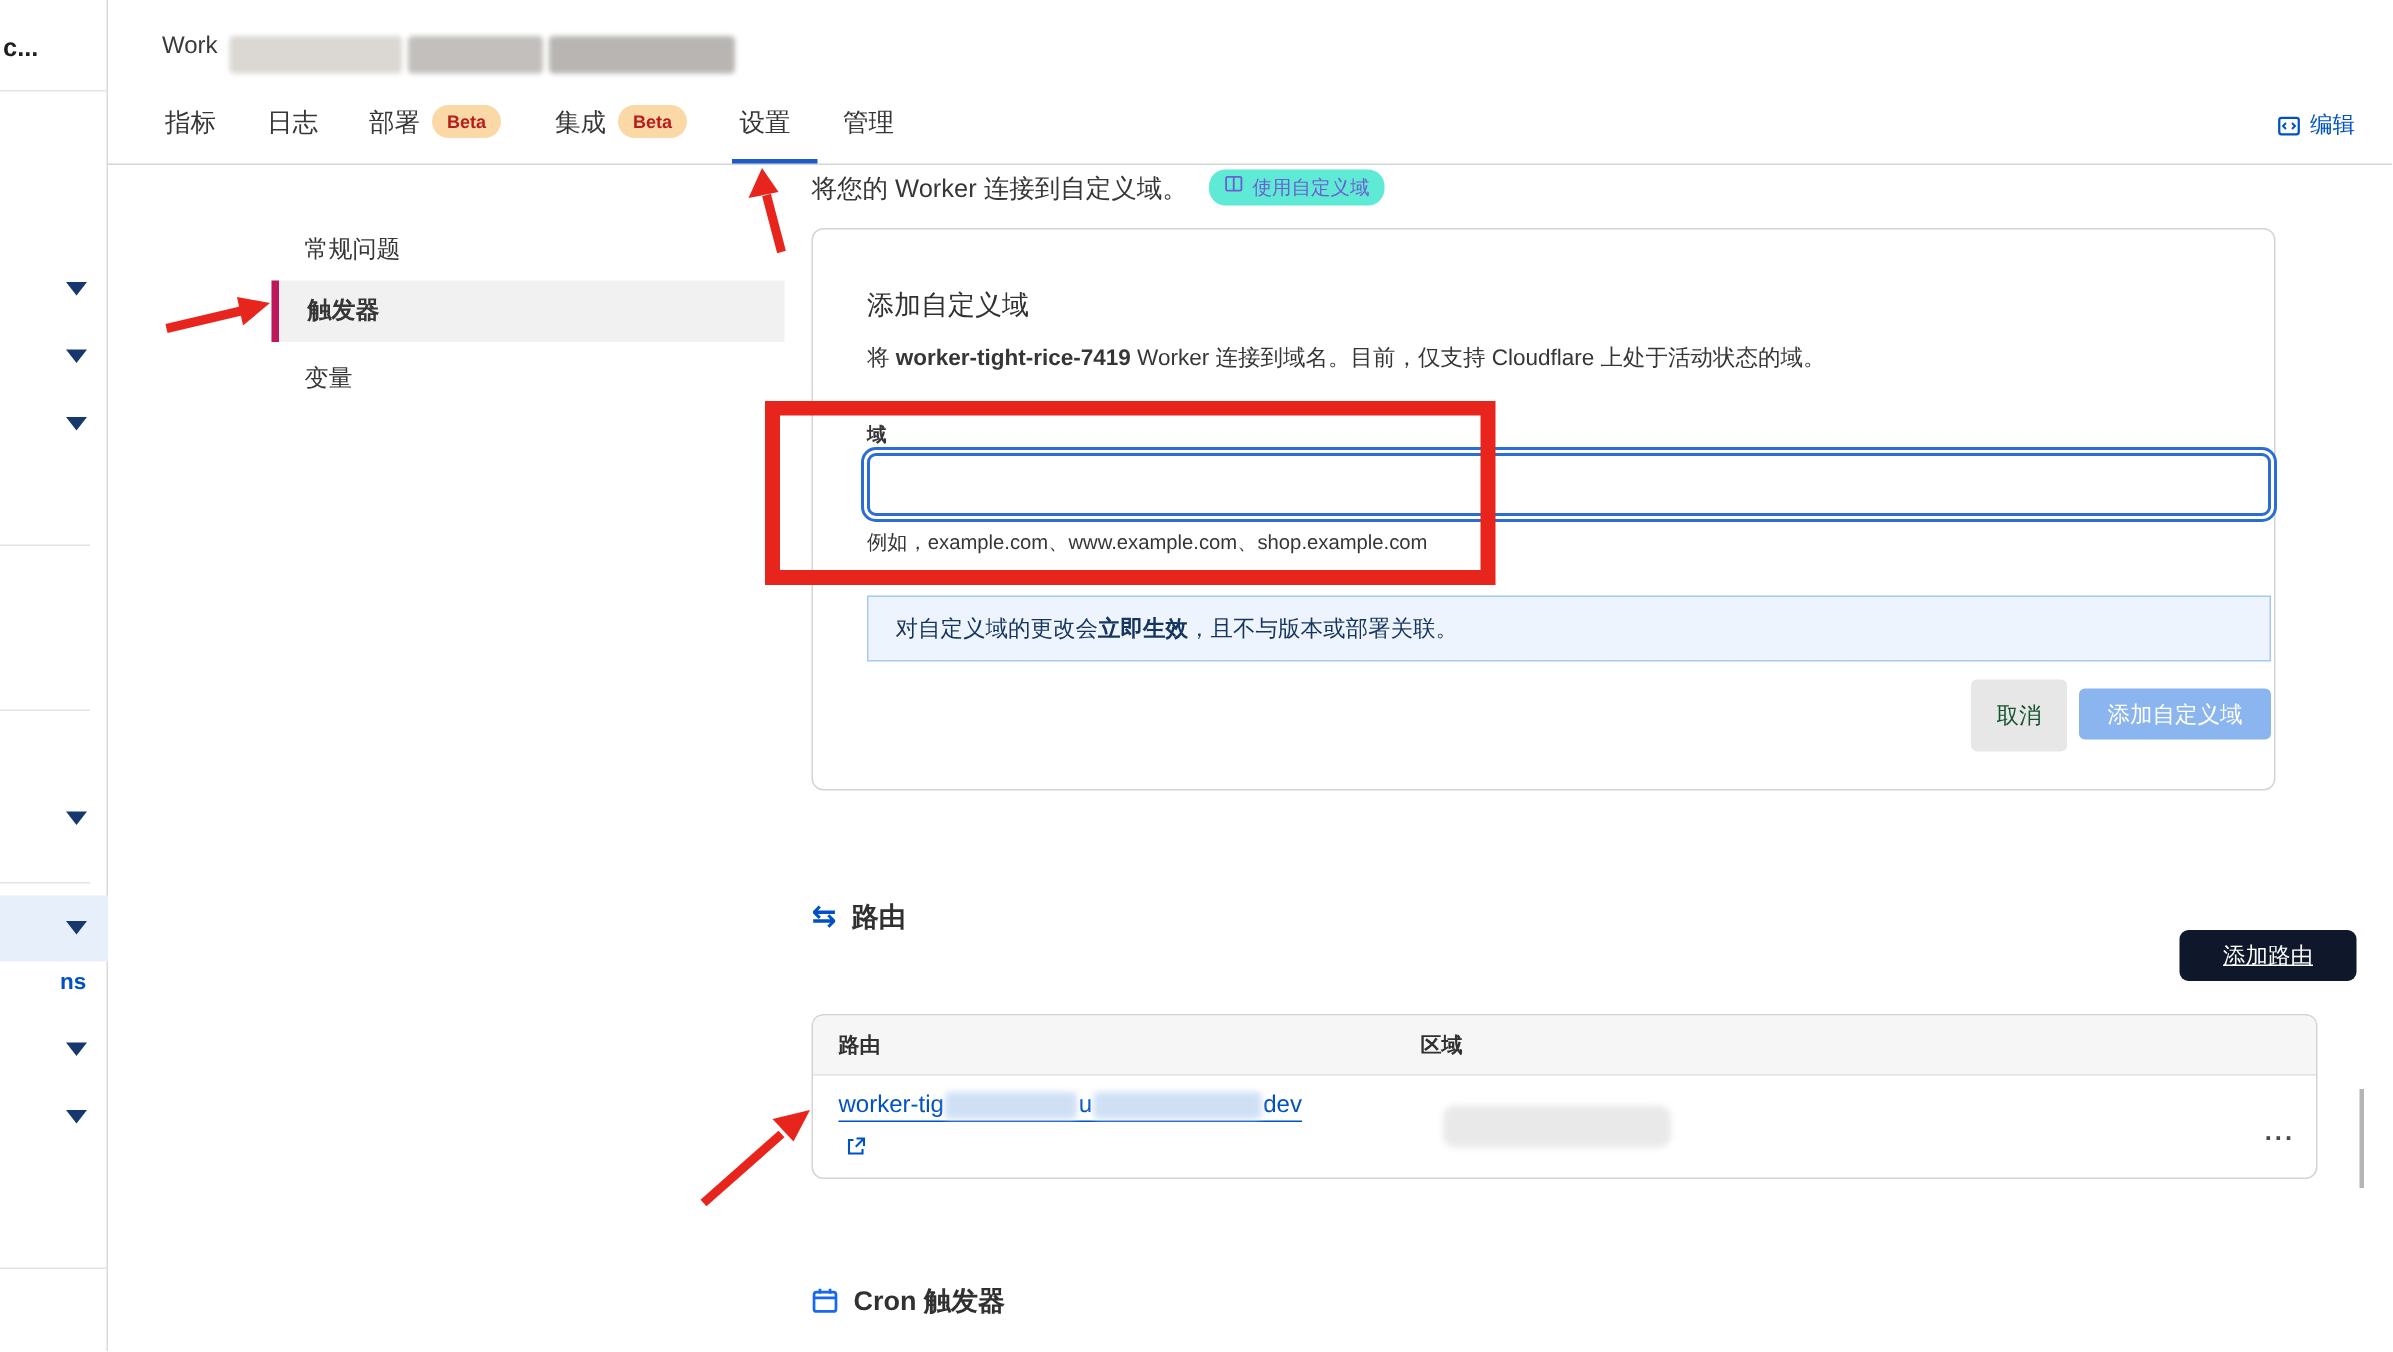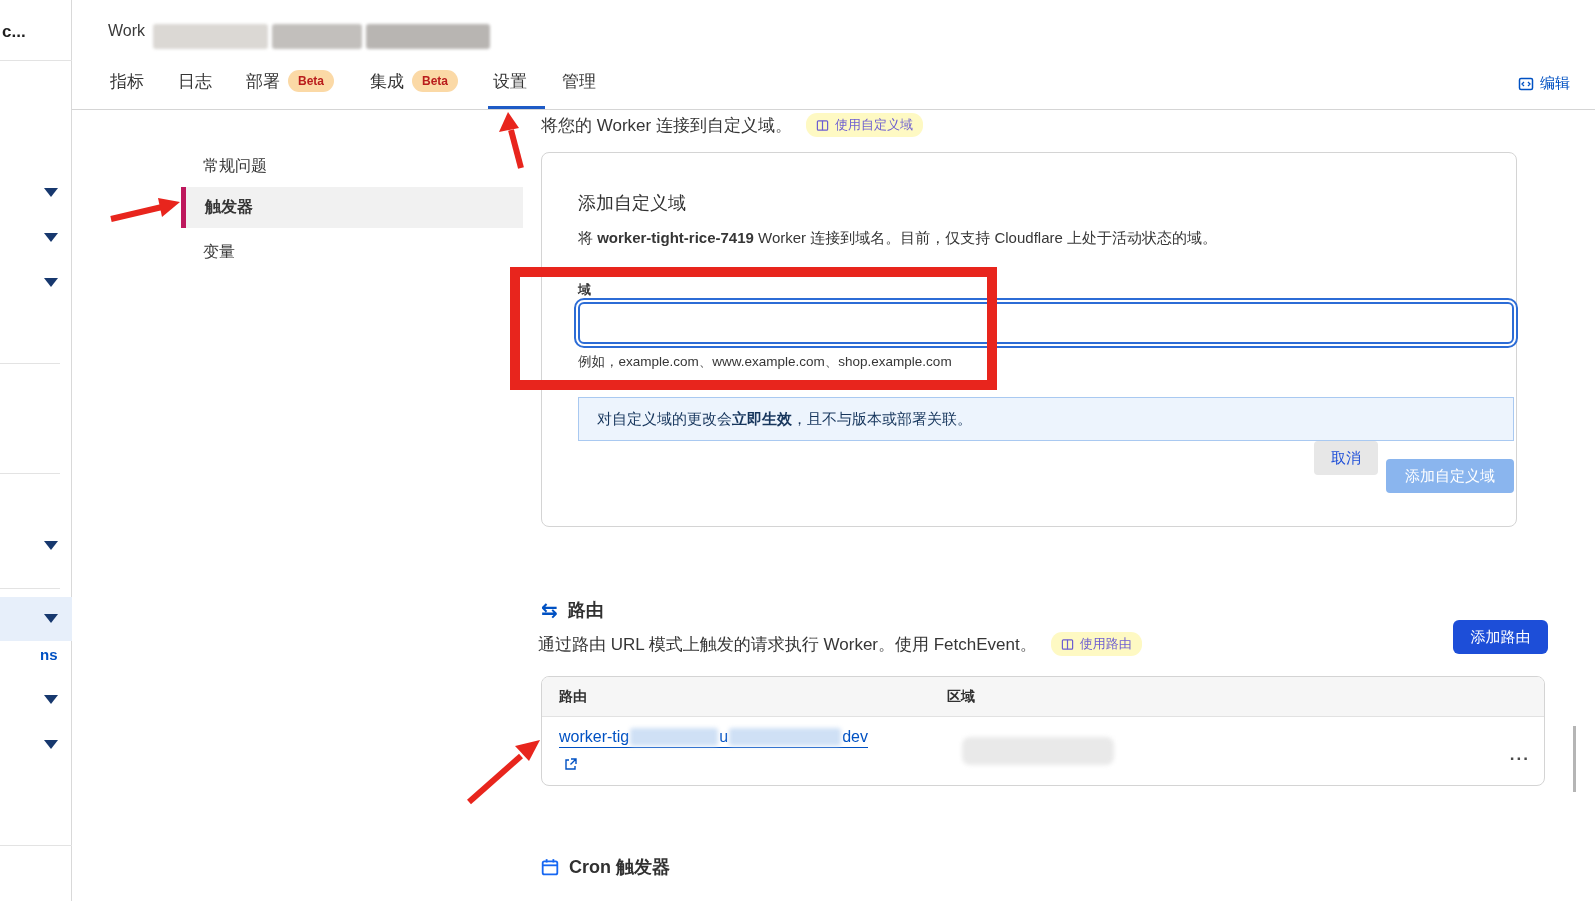--- a/index.html
+++ b/index.html
@@ -30,7 +30,7 @@
 
   
   .intro { left:541px; top:113px; font-size:17px; color:#363636; display:flex; align-items:center; gap:14px; }
-  .doc-badge { background:#fef9c3; color:#6d5ed1; font-size:13px; border-radius:11px; padding:3px 10px; display:inline-flex; align-items:center; gap:6px; cursor:pointer; }
+  .doc-badge { background:#5eead4; color:#6d5ed1; font-size:13px; border-radius:11px; padding:3px 10px; display:inline-flex; gap:6px; cursor:pointer; }
 
   
   #domain-card { left:541px; top:152px; width:976px; height:375px; border:1px solid #d4d4d4; border-radius:8px; background:#fff; }

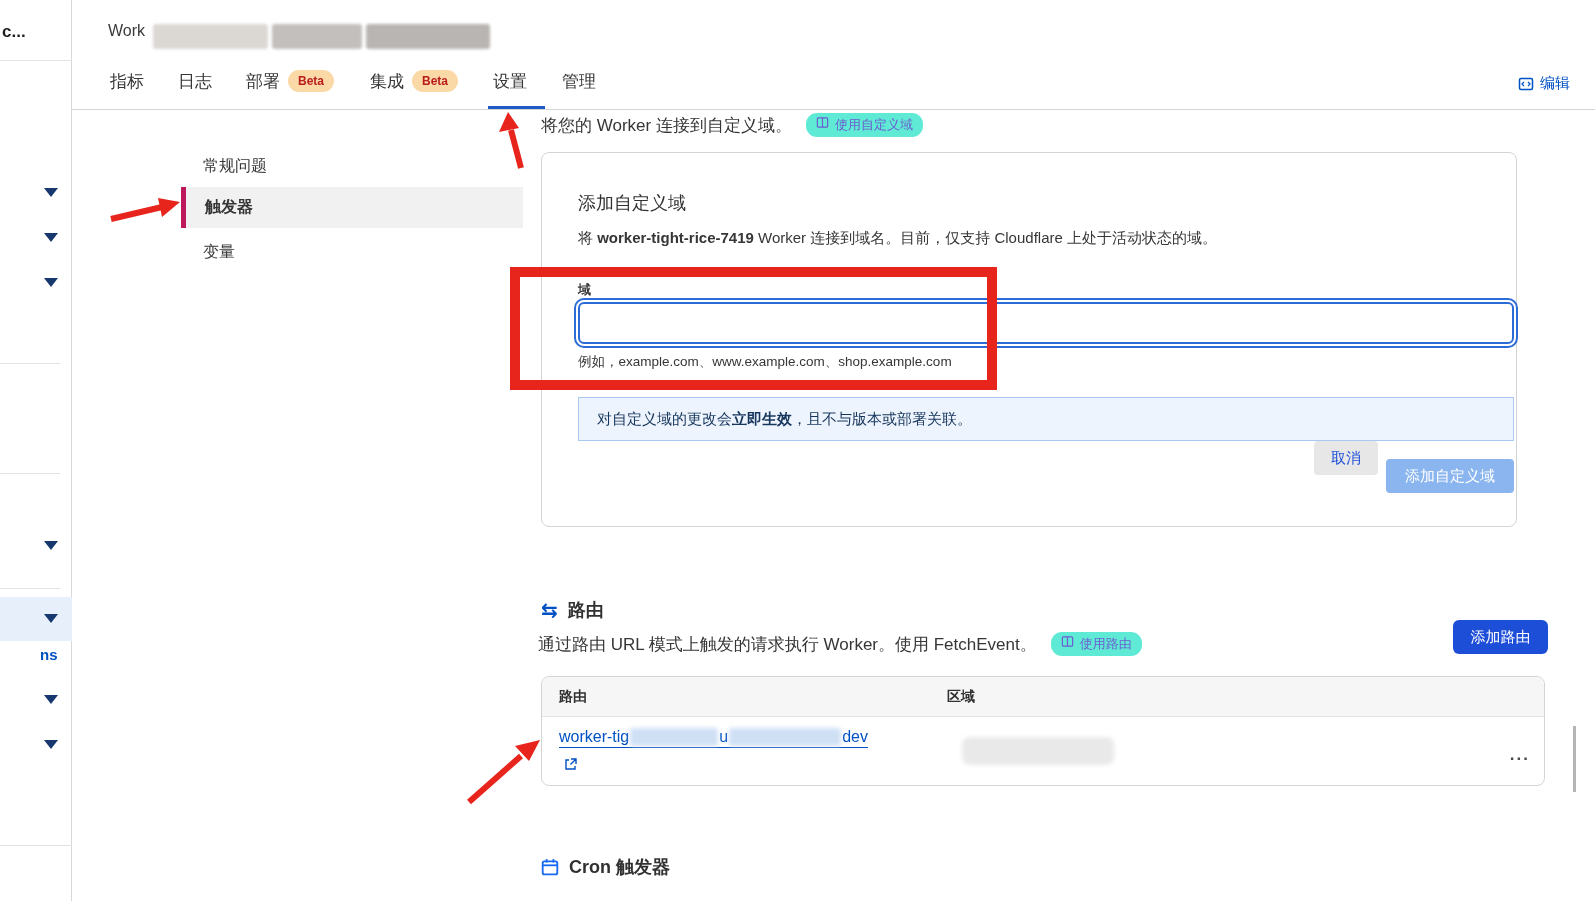--- a/index.html
+++ b/index.html
@@ -41,7 +41,7 @@
   .helper { left:36px; top:200px; font-size:13.5px; color:#363636; }
   .notice { left:36px; top:244px; width:936px; height:44px; background:#edf4fd; border:1px solid #a9c9f1; border-radius:0; display:flex; align-items:center; padding-left:18px; font-size:15px; color:#16355c; }
   .btn { border:none; border-radius:4px; font-size:15px; cursor:pointer; font-family:inherit; }
-  .btn-cancel { left:772px; top:288px; width:64px; height:34px; background:#e7e7e7; color:#1d4ed8; }
+  .btn-cancel { left:772px; top:300px; width:64px; height:48px; background:#e7e7e7; color:#14532d; }
   .btn-submit { left:844px; top:306px; width:128px; height:34px; background:#8ab5ee; color:#fff; }
 
   

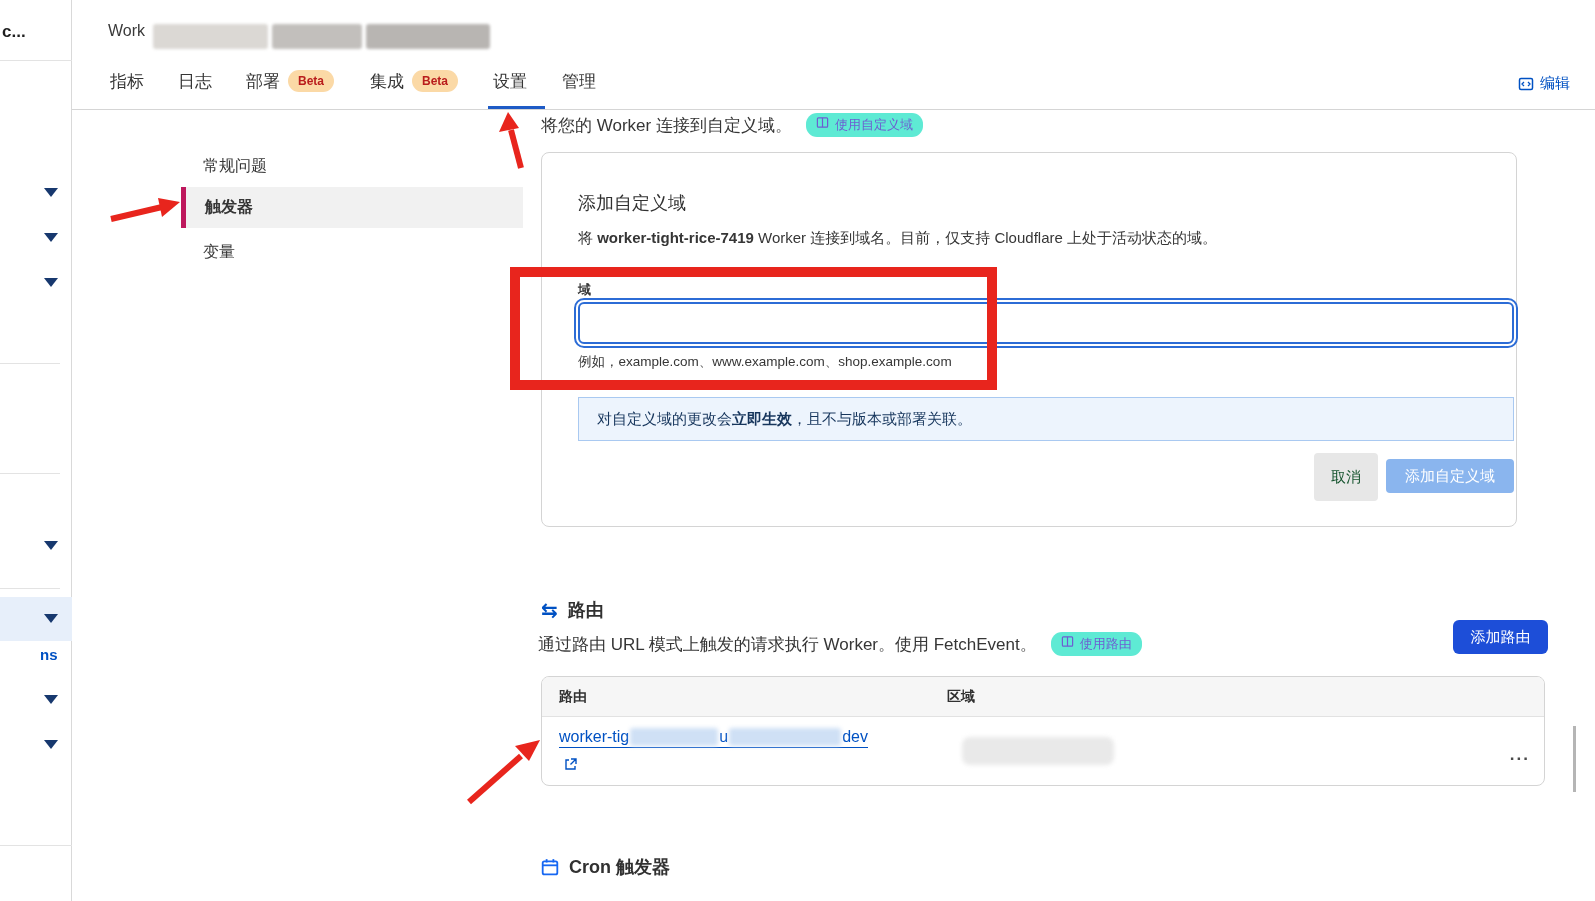--- a/index.html
+++ b/index.html
@@ -173,16 +173,6 @@
   <div class="abs routes-title">
     <span class="routes-icon">⇆</span>
     <span>路由</span>
-  </div>
-  <div class="abs routes-desc">
-    <span>通过路由 URL 模式上触发的请求执行 Worker。使用 FetchEvent。</span>
-    <span class="doc-badge">
-      <svg width="13" height="13" viewBox="0 0 14 14">
-        <rect x="1.5" y="2" width="11" height="10" rx="1" fill="none" stroke="#6d5ed1" stroke-width="1.3"></rect>
-        <line x1="7" y1="2" x2="7" y2="12" stroke="#6d5ed1" stroke-width="1.3"></line>
-      </svg>
-      <span>使用路由</span>
-    </span>
   </div>
   <button class="abs btn btn-addroute">添加路由</button>
 

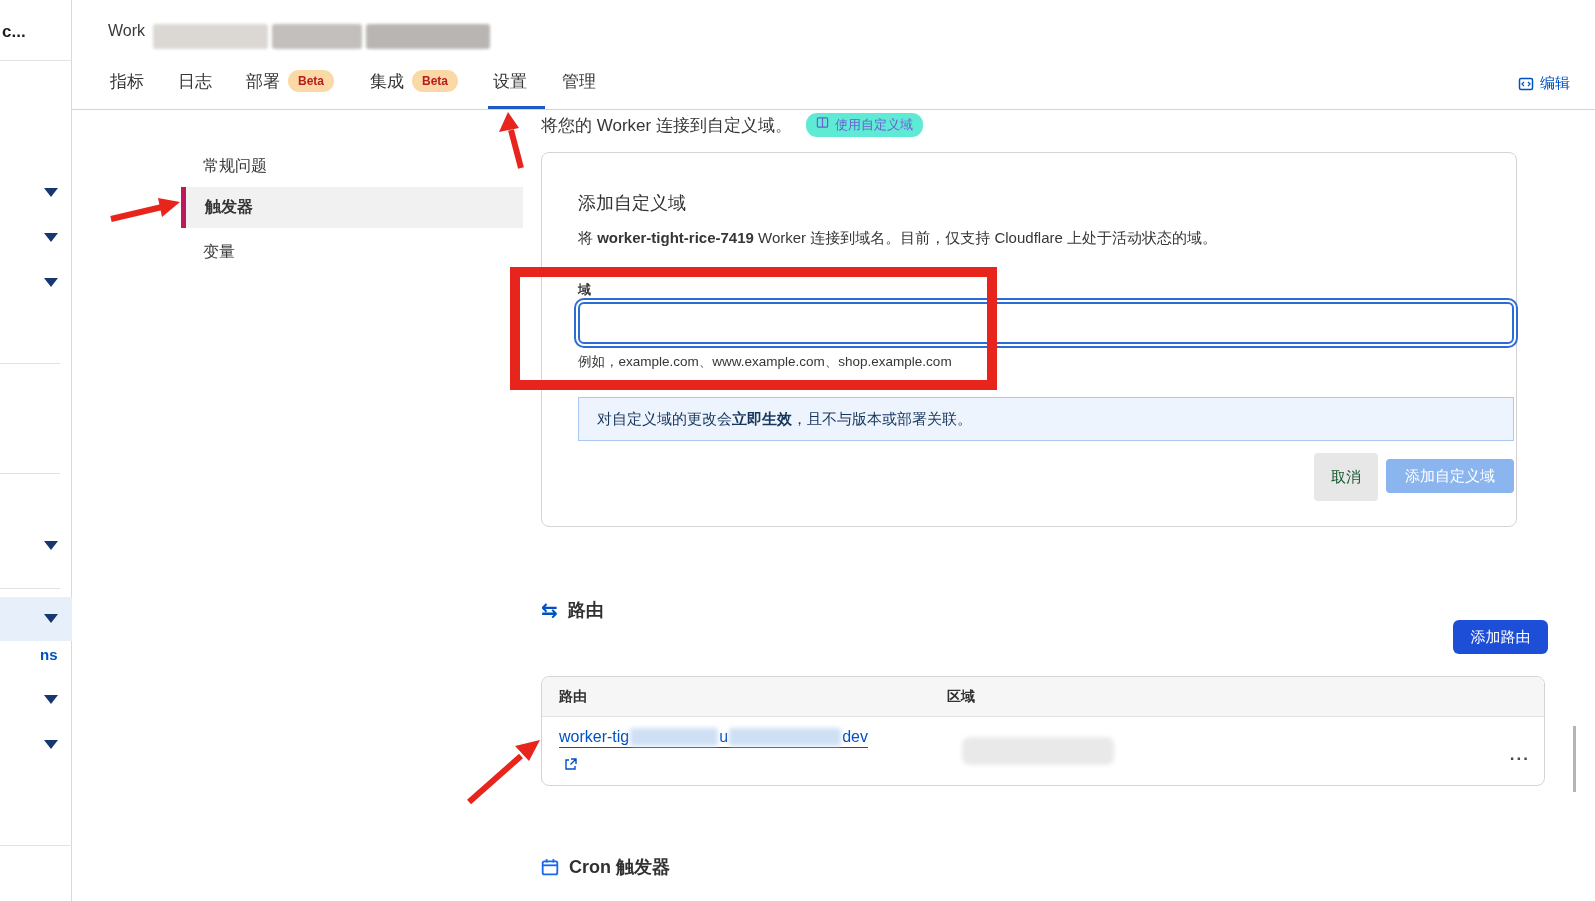--- a/index.html
+++ b/index.html
@@ -51,7 +51,7 @@
   .routes-title { left:541px; top:598px; font-size:18px; color:#313131; font-weight:bold; display:flex; align-items:center; gap:10px; }
   .routes-icon { color:#0051c3; font-size:20px; font-weight:bold; }
   .routes-desc { left:538px; top:632px; font-size:17px; color:#363636; display:flex; align-items:center; gap:14px; }
-  .btn-addroute { left:1453px; top:620px; width:95px; height:34px; background:#1d4ed8; color:#fff; border-radius:6px; font-size:15px; }
+  .btn-addroute { left:1453px; top:620px; width:118px; height:34px; background:#0f172a; color:#fff; border-radius:6px; font-size:15px;text-decoration:underline; }
   #routes-table { left:541px; top:676px; width:1004px; height:110px; border:1px solid #d4d4d4; border-radius:8px; background:#fff; overflow:hidden; }
   .tbl-head { height:40px; background:#f6f6f6; border-bottom:1px solid #e2e2e2; display:flex; align-items:center; }
   .th-route { padding-left:17px; width:405px; font-size:14px; font-weight:bold; color:#313131; }

